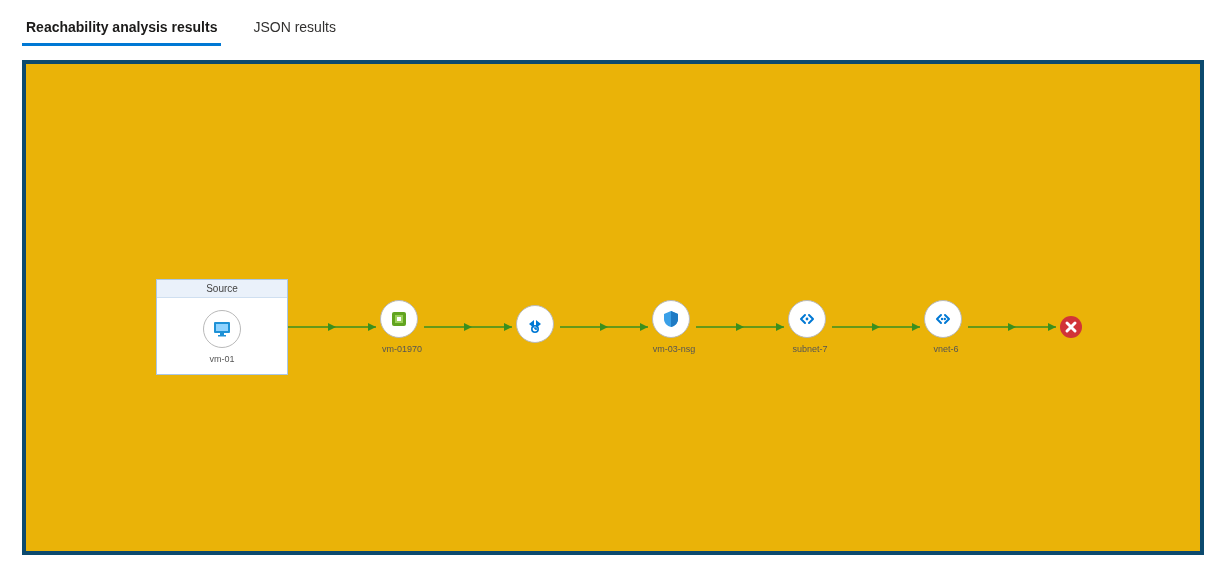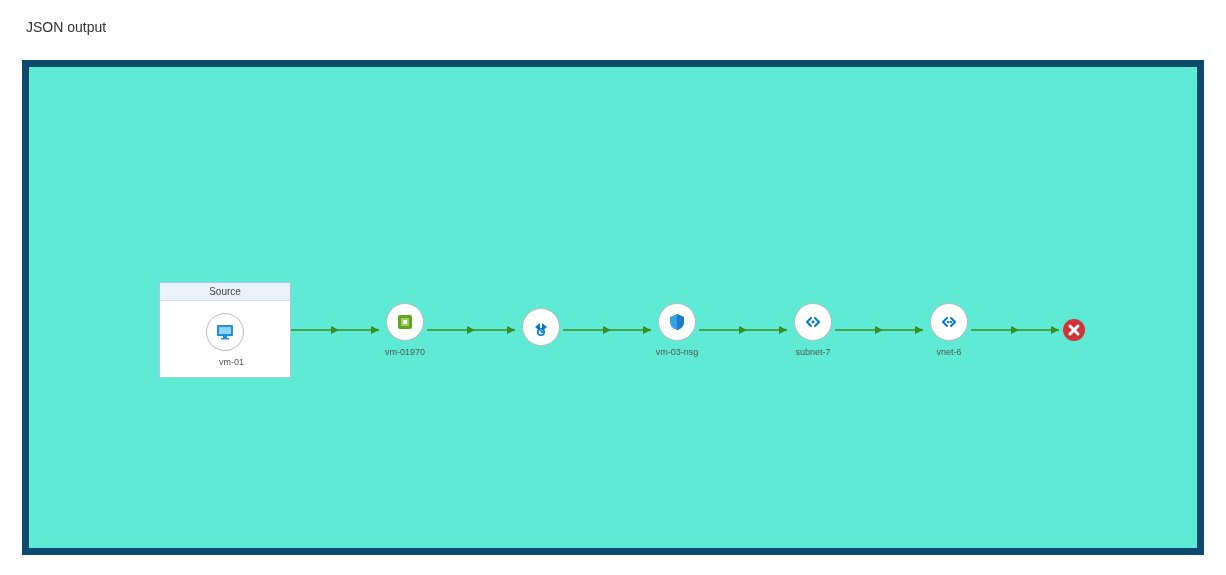--- a/index.html
+++ b/index.html
@@ -167,6 +167,7 @@
 </svg>
 
 <div class="tabs">
+  <div class="tab active">Reachability analysis results</div>
   <div class="tab">JSON output</div>
 </div>
 

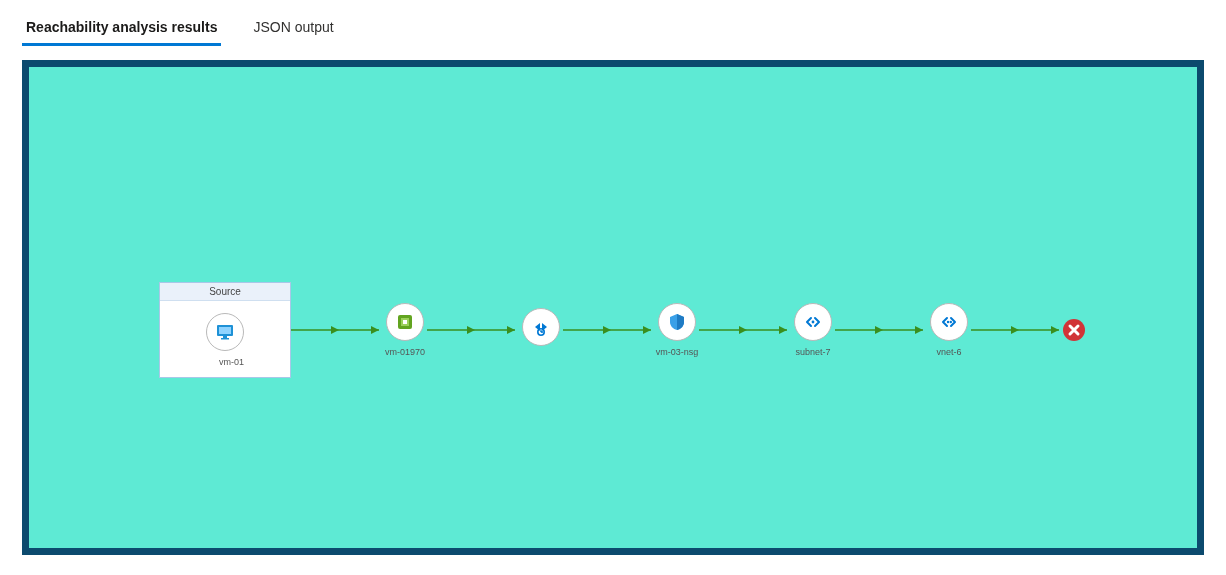--- a/index.html
+++ b/index.html
@@ -168,7 +168,7 @@
 
 <div class="tabs">
   <div class="tab active">Reachability analysis results</div>
-  <div class="tab">JSON output</div>
+  <div class="tab">JSON results</div>
 </div>
 
 <div class="canvas">

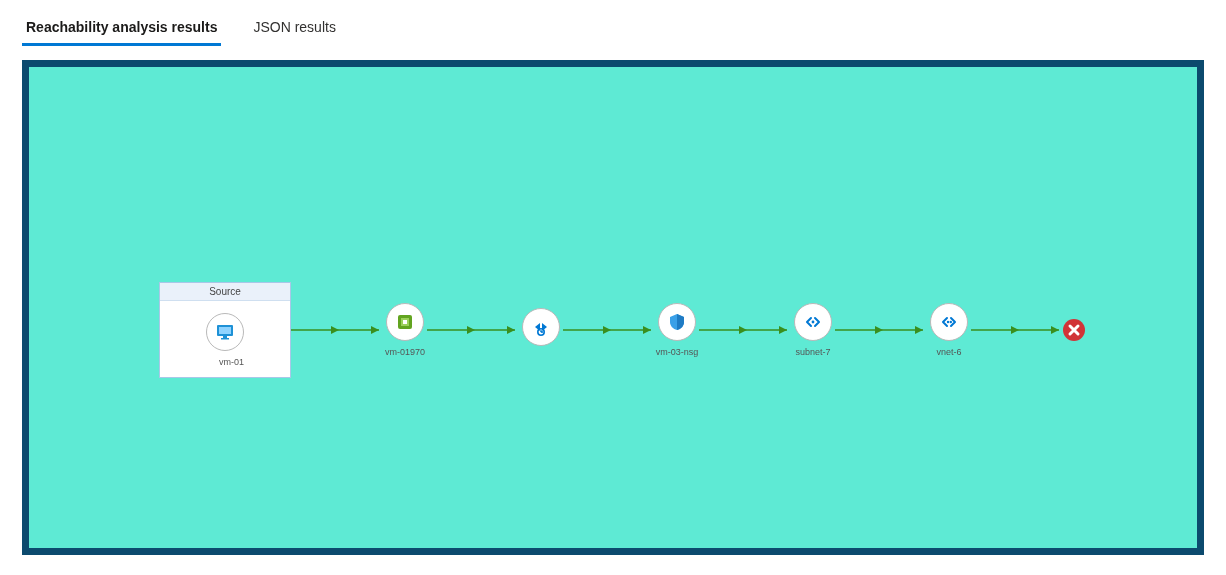--- a/index.html
+++ b/index.html
@@ -36,8 +36,8 @@
   .canvas {
     margin: 14px 22px 0 22px;
     height: 495px;
-    background: #5eead4;
-    border: 7px solid #0c4a6e;
+    background: #eab308;
+    border: 4px solid #0c4a6e;
     position: relative;
   }
 

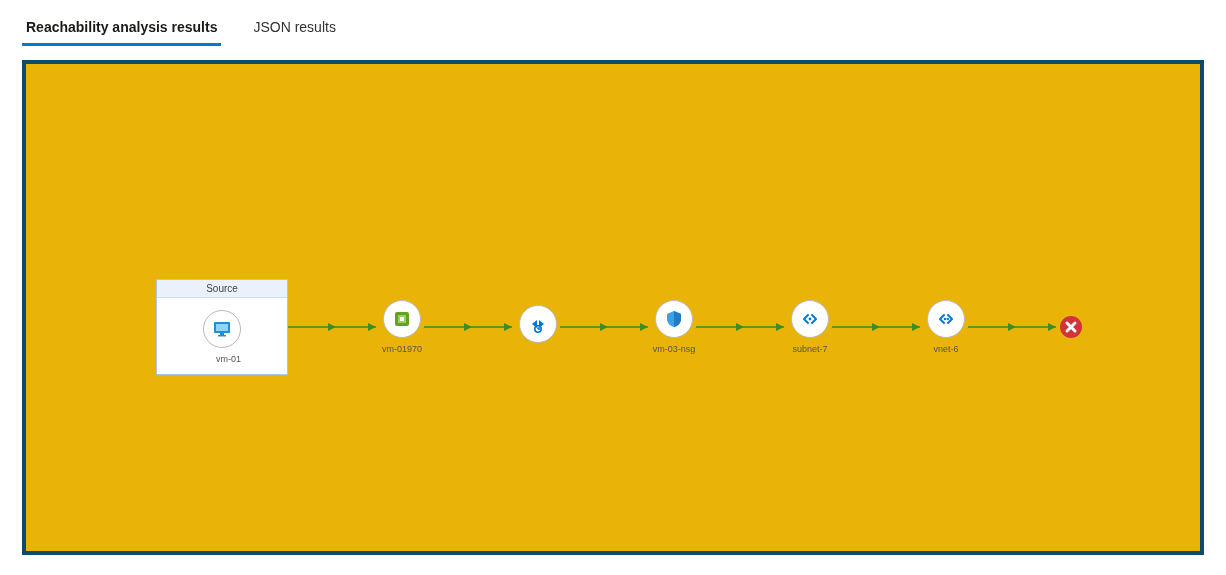--- a/index.html
+++ b/index.html
@@ -76,7 +76,6 @@
   .hop {
     display: flex;
     flex-direction: column;
-    align-items: center;
     width: 44px;
   }
 

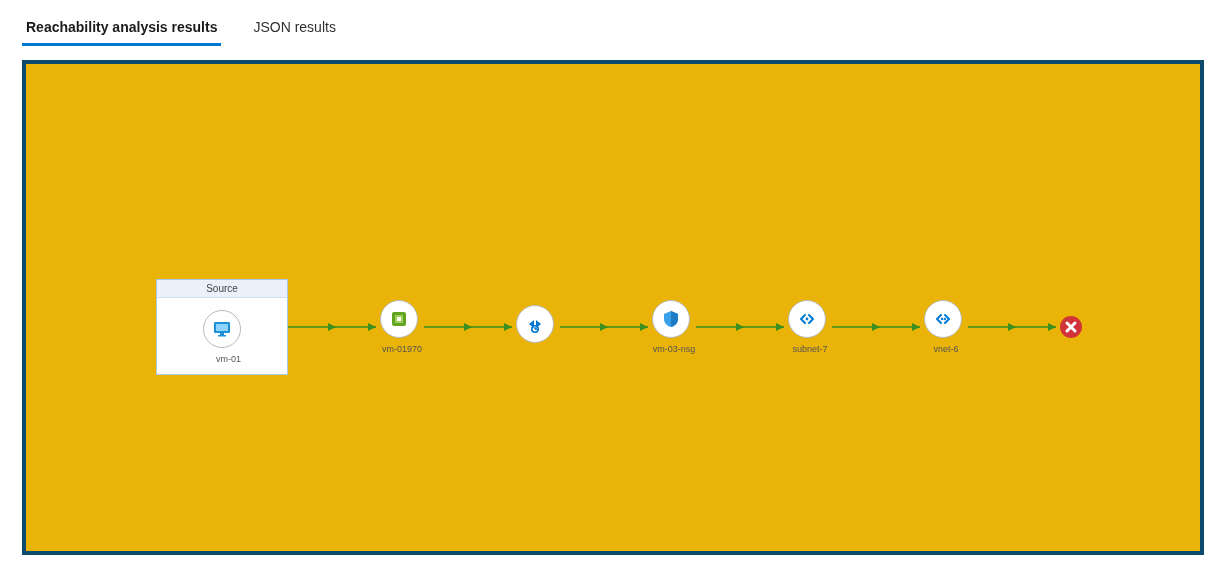--- a/index.html
+++ b/index.html
@@ -70,7 +70,7 @@
     padding: 12px 0 10px 0;
     display: flex;
     flex-direction: column;
-    align-items: flex-end;
+    align-items: center;
   }
 
   .hop {

